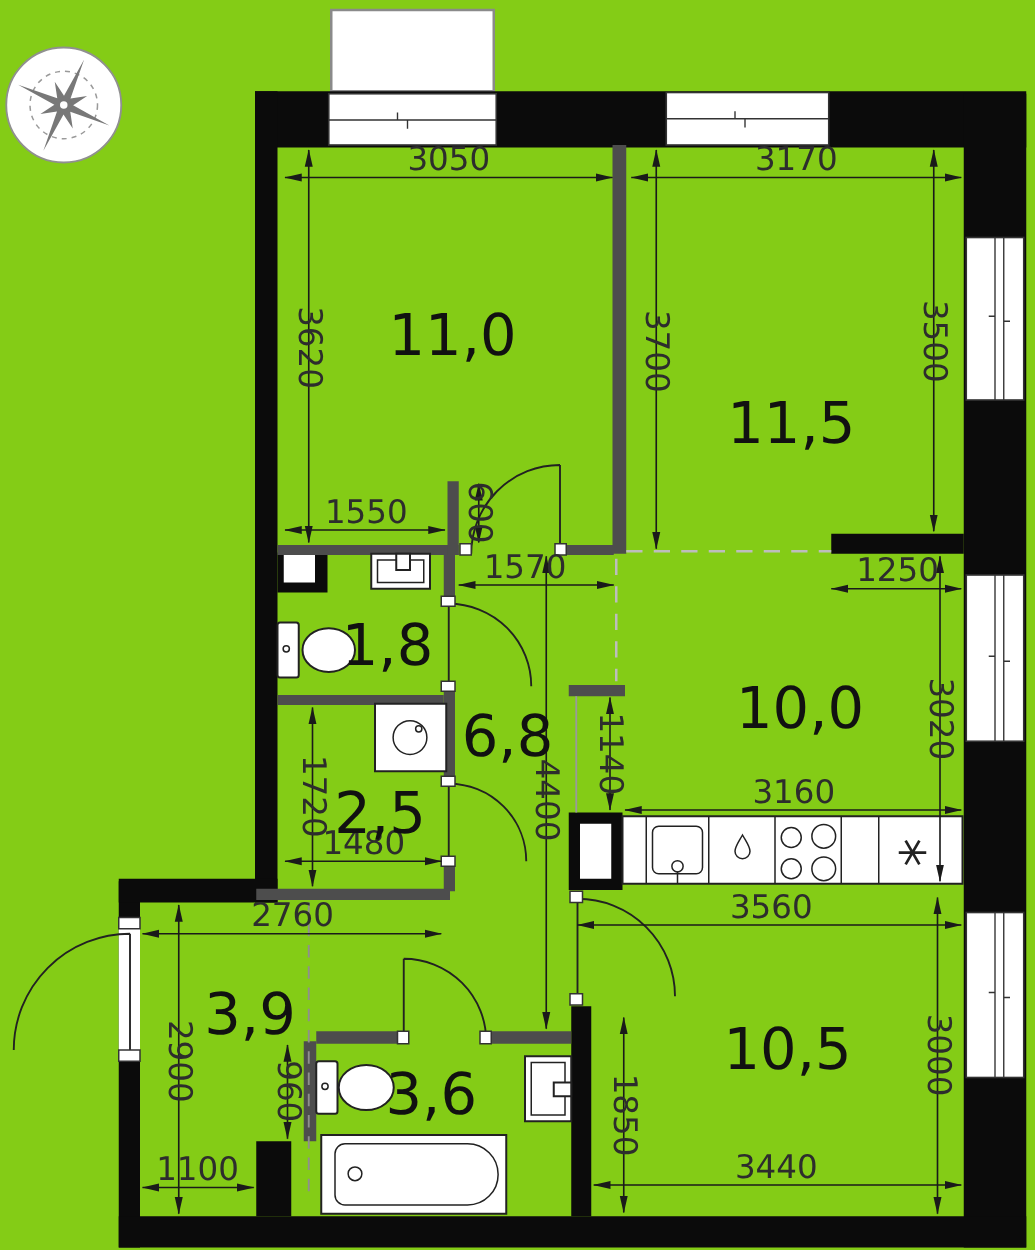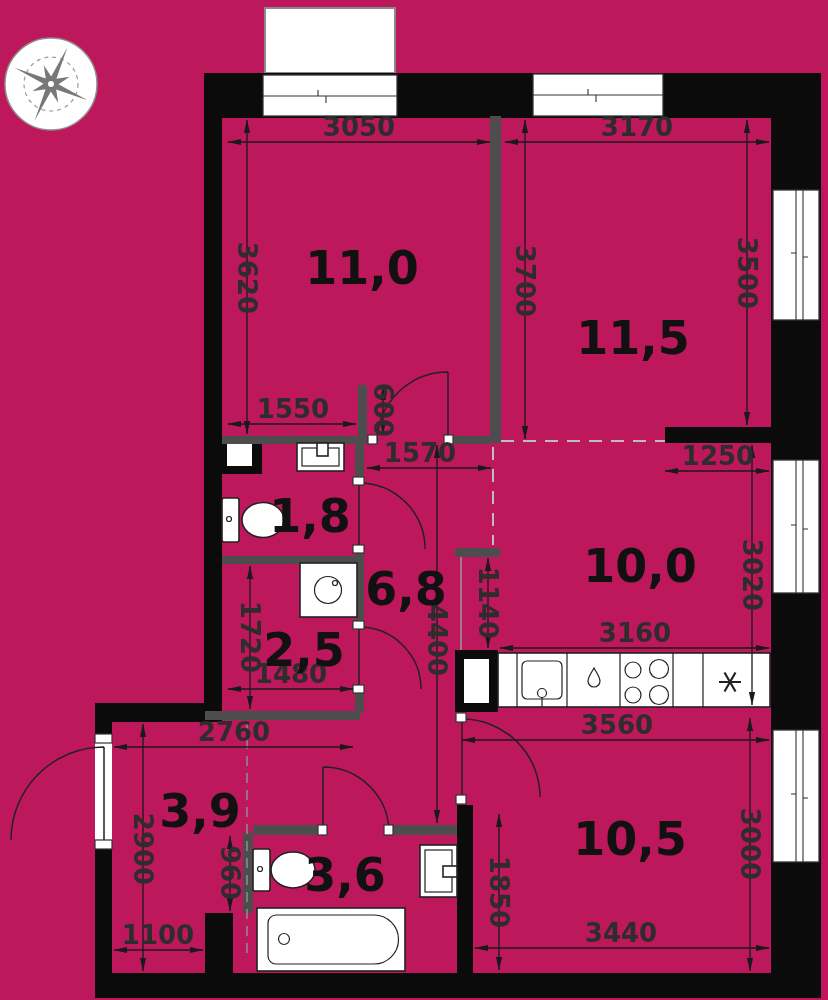--- a/index.html
+++ b/index.html
@@ -3,7 +3,7 @@
 <meta charset="utf-8">
 <style>
   html,body{margin:0;padding:0;background:#fff;}
-  #stage{position:relative;width:828px;height:1000px;background:#be185d;overflow:hidden;font-weight:bold;}
+  #stage{position:relative;width:828px;height:1000px;background:#84cc16;overflow:hidden;}
   svg{position:absolute;left:0;top:0;}
   svg text{font-family:"DejaVu Sans","Liberation Sans",sans-serif;}
   .dimline{stroke:#1a1a1a;stroke-width:1.3;fill:none;}

